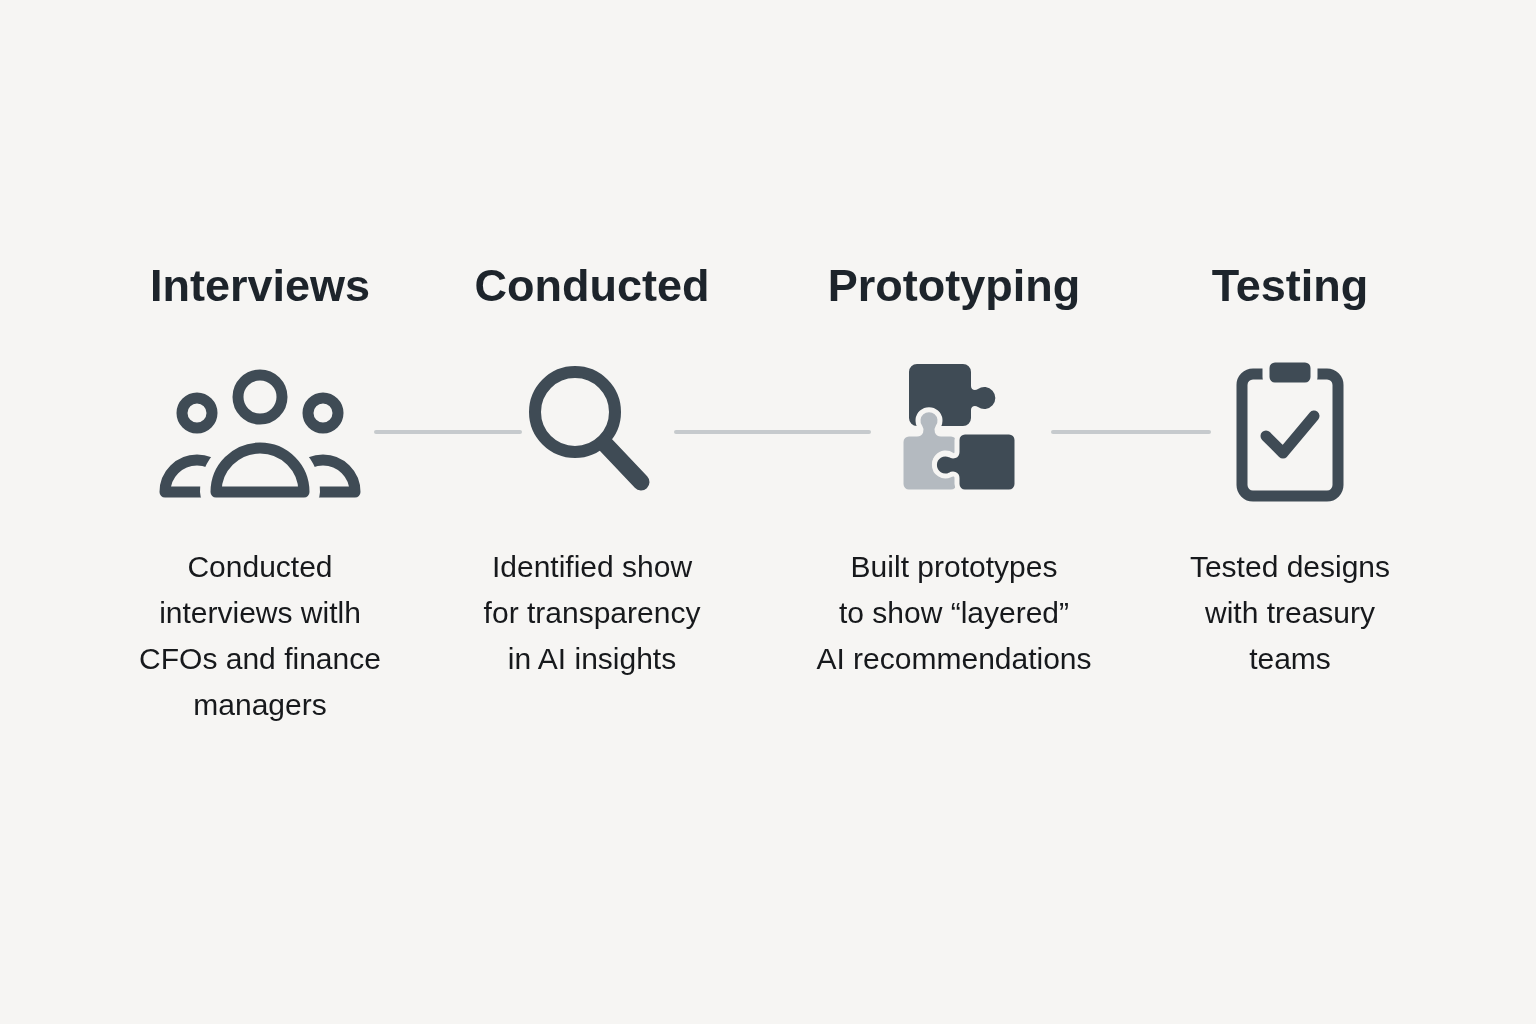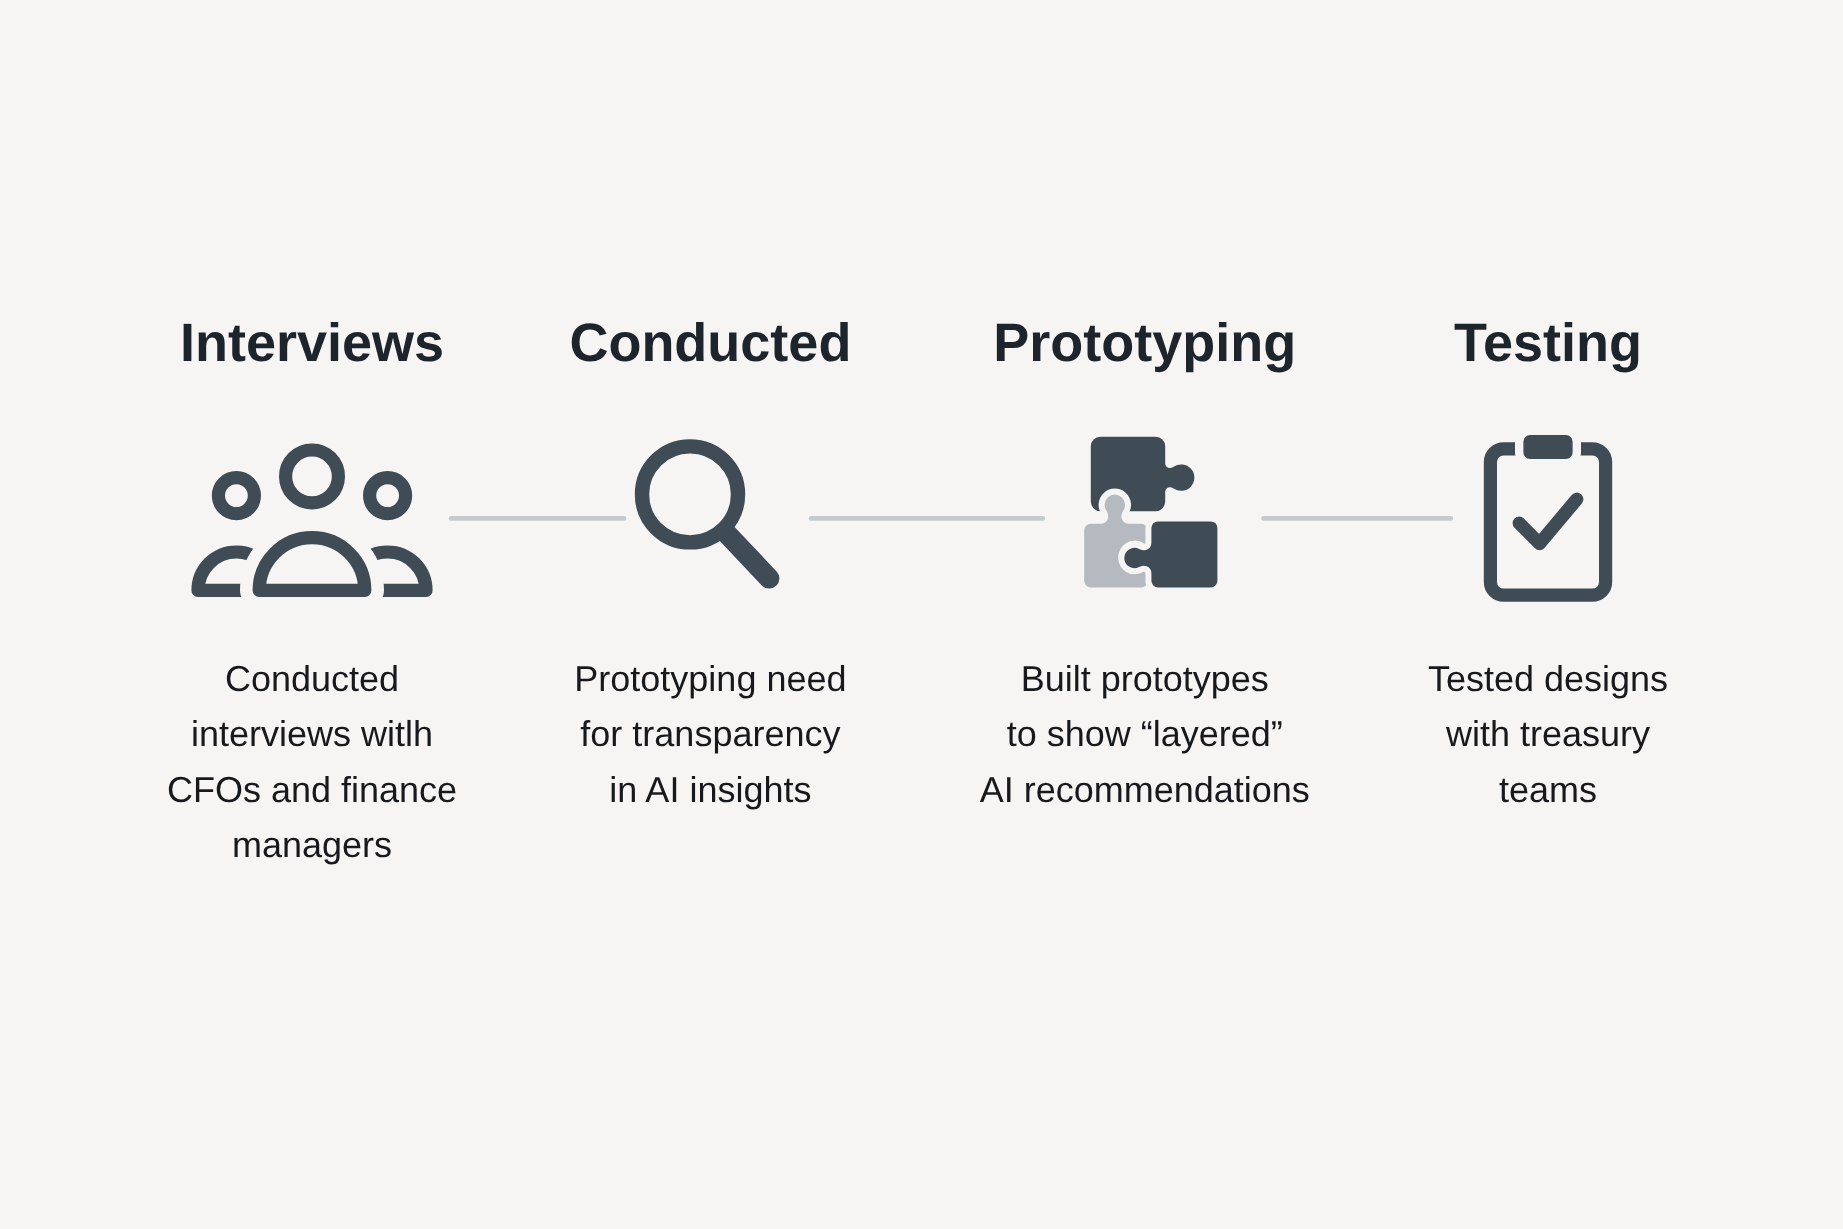--- a/index.html
+++ b/index.html
@@ -114,7 +114,7 @@
         <line class="ic-stroke" x1="88" y1="88" x2="124" y2="126" stroke-width="17" stroke-linecap="round"></line>
       </svg>
     </div>
-    <p class="desc">Prototyping need
+    <p class="desc">Identified show
 for transparency
 in AI insights</p>
   </section>

